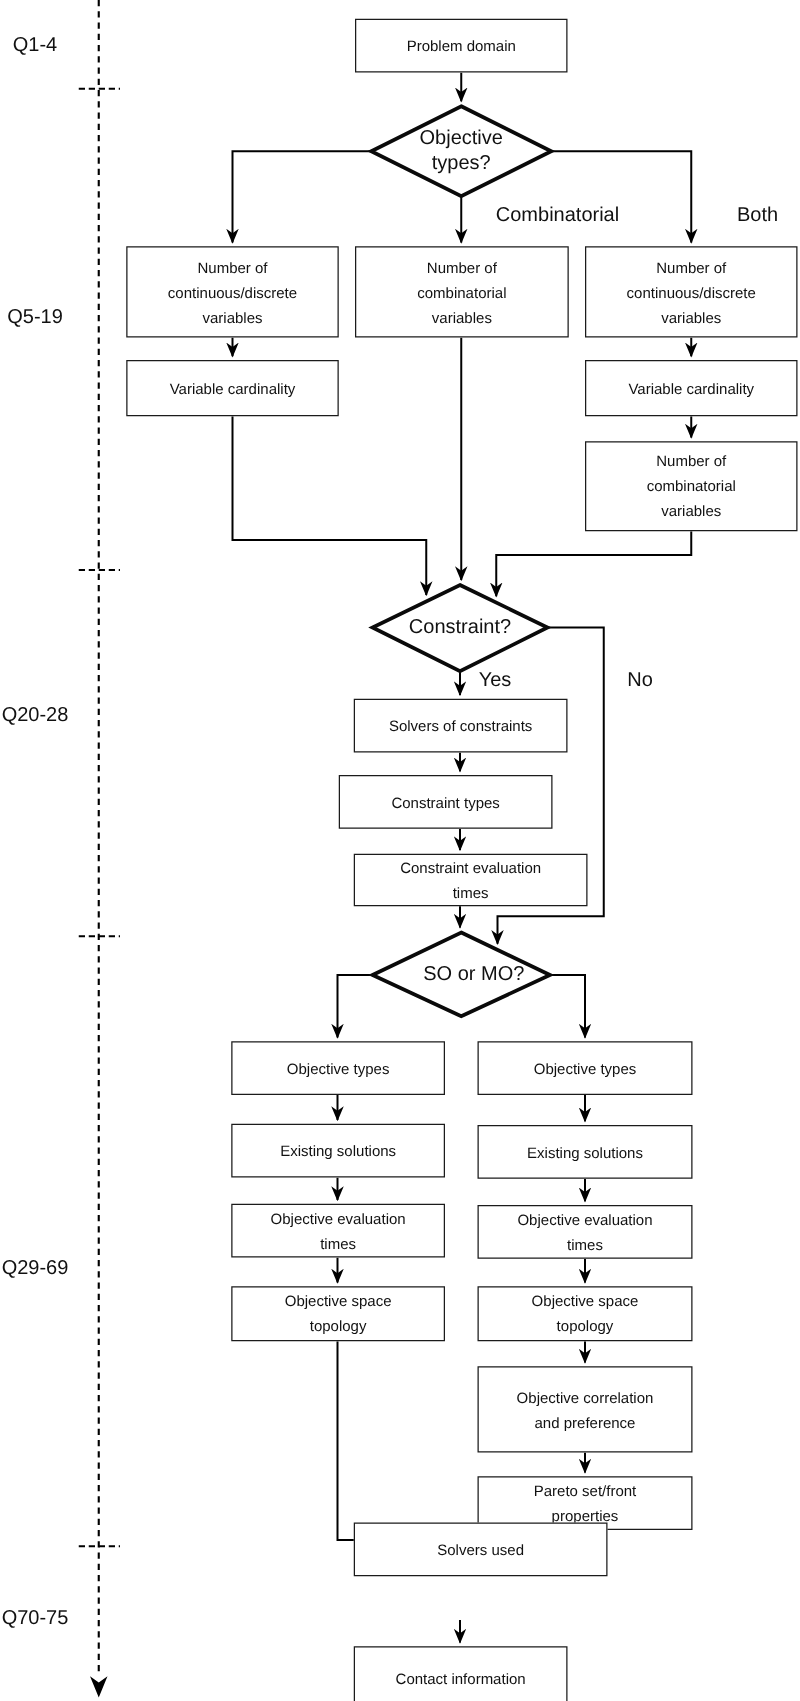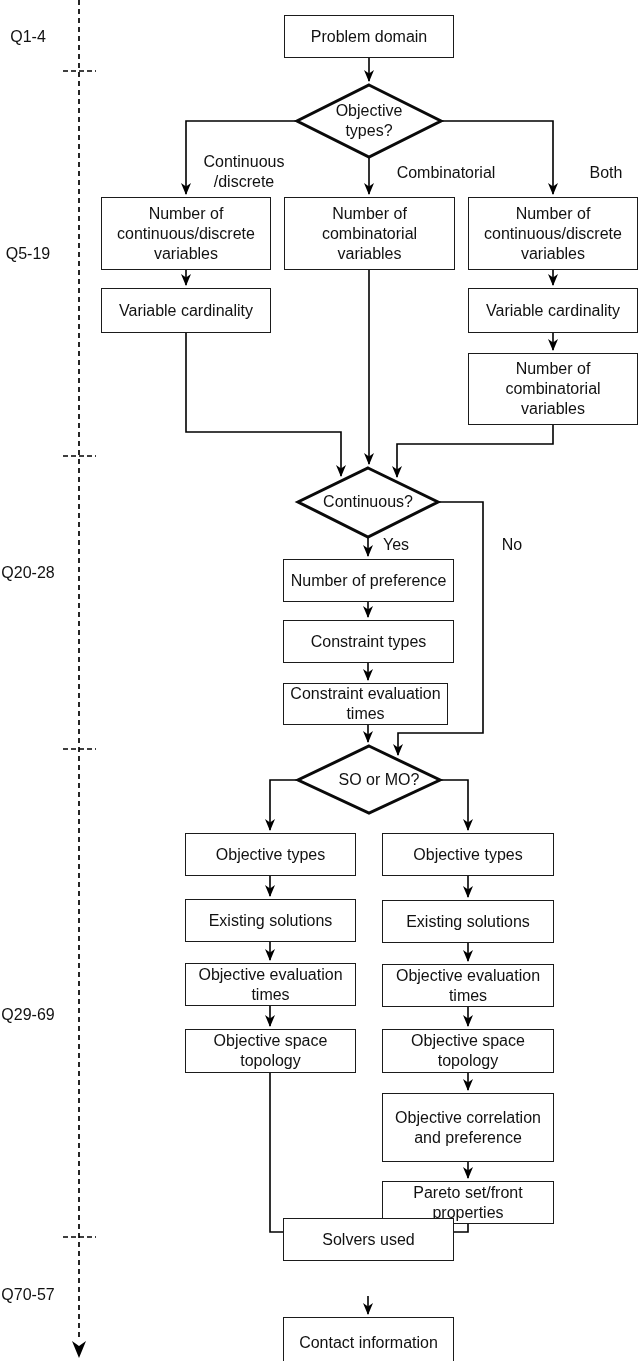--- a/index.html
+++ b/index.html
@@ -15,7 +15,7 @@
   }
   .box{
     position:absolute;z-index:2;display:flex;align-items:center;justify-content:center;
-    text-align:center;white-space:pre-line;font-size:16px;line-height:20px;color:#111111;
+    text-align:center;white-space:pre-line;font-size:12px;line-height:20px;color:#111111;
     background:#ffffff;border:1.6px solid #1b1b1b;box-sizing:border-box;
   }
   .qlabel{justify-content:center;}

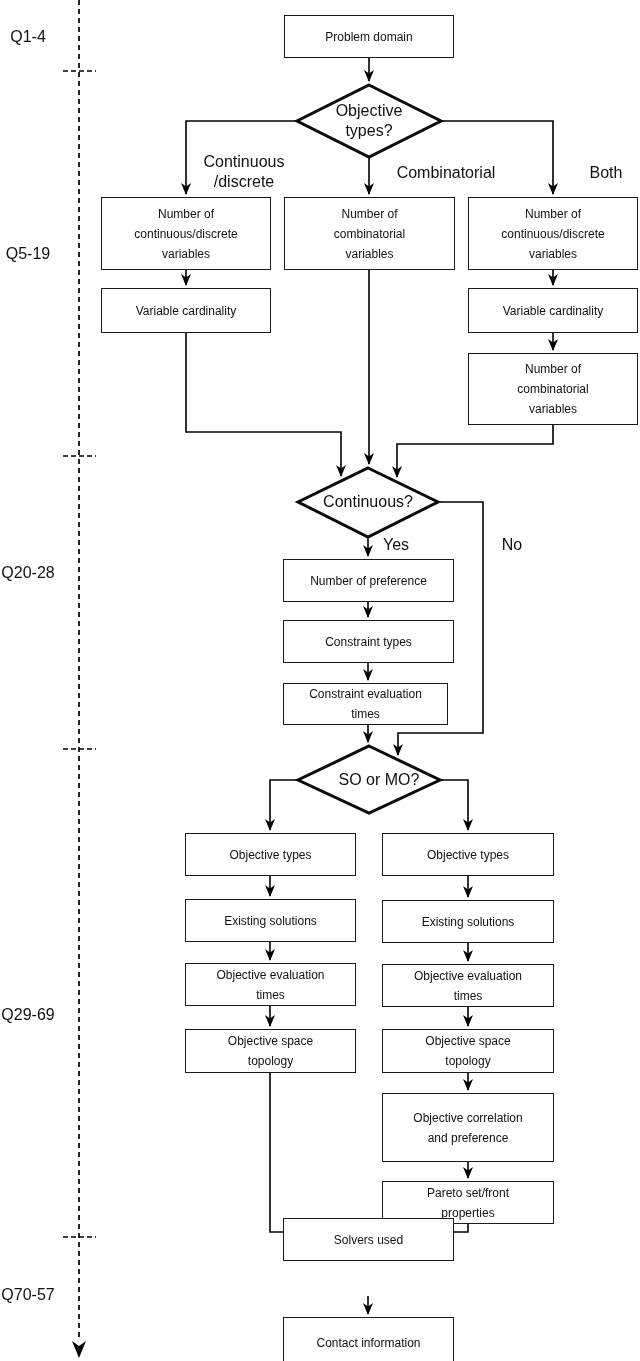--- a/index.html
+++ b/index.html
@@ -90,8 +90,6 @@
   <div class="lbl" style="left:303px;top:493px;width:130px;height:18px">Continuous?</div>
   <div class="lbl" style="left:304px;top:771px;width:150px;height:18px">SO or MO?</div>
 
-  <div class="lbl" style="left:194px;top:152px;width:100px;height:40px">Continuous
-/discrete</div>
   <div class="lbl" style="left:386px;top:164px;width:120px;height:18px">Combinatorial</div>
   <div class="lbl" style="left:576px;top:164px;width:60px;height:18px">Both</div>
   <div class="lbl" style="left:376px;top:536px;width:40px;height:18px">Yes</div>

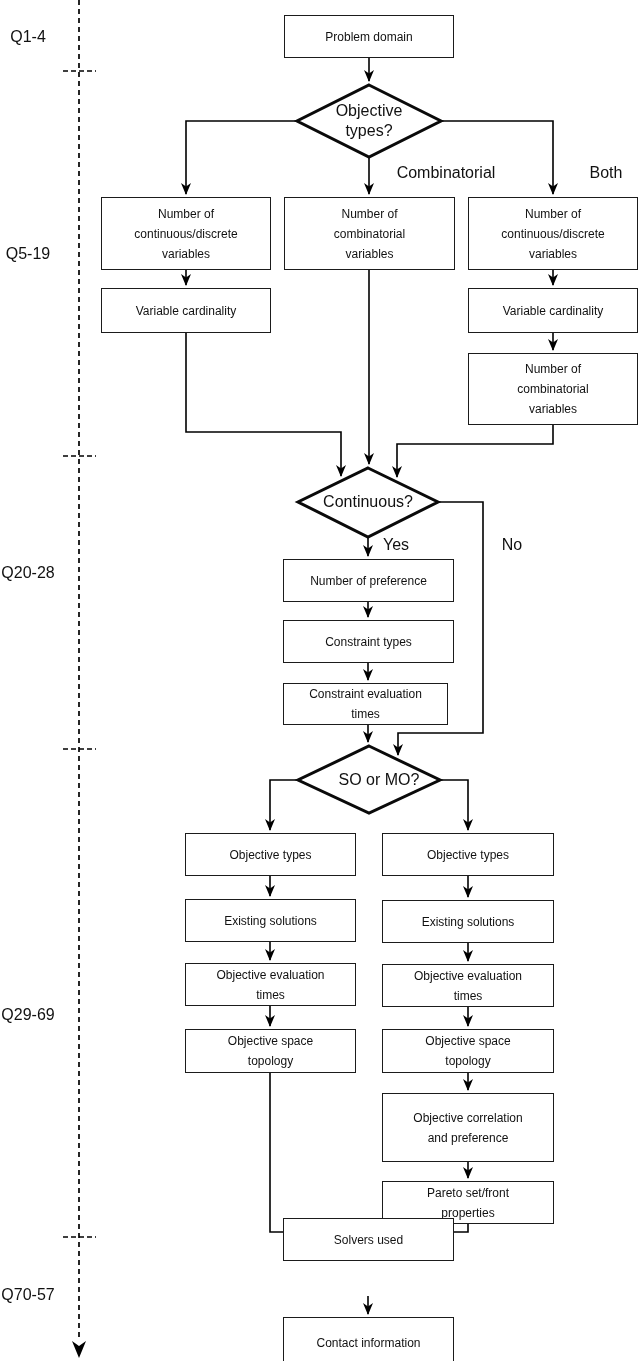--- a/index.html
+++ b/index.html
@@ -87,7 +87,7 @@
 
   <div class="lbl" style="left:309px;top:101px;width:120px;height:40px">Objective
 types?</div>
-  <div class="lbl" style="left:303px;top:493px;width:130px;height:18px">Continuous?</div>
+  <div class="lbl" style="left:303px;top:493px;width:130px;height:18px">Constraint?</div>
   <div class="lbl" style="left:304px;top:771px;width:150px;height:18px">SO or MO?</div>
 
   <div class="lbl" style="left:386px;top:164px;width:120px;height:18px">Combinatorial</div>

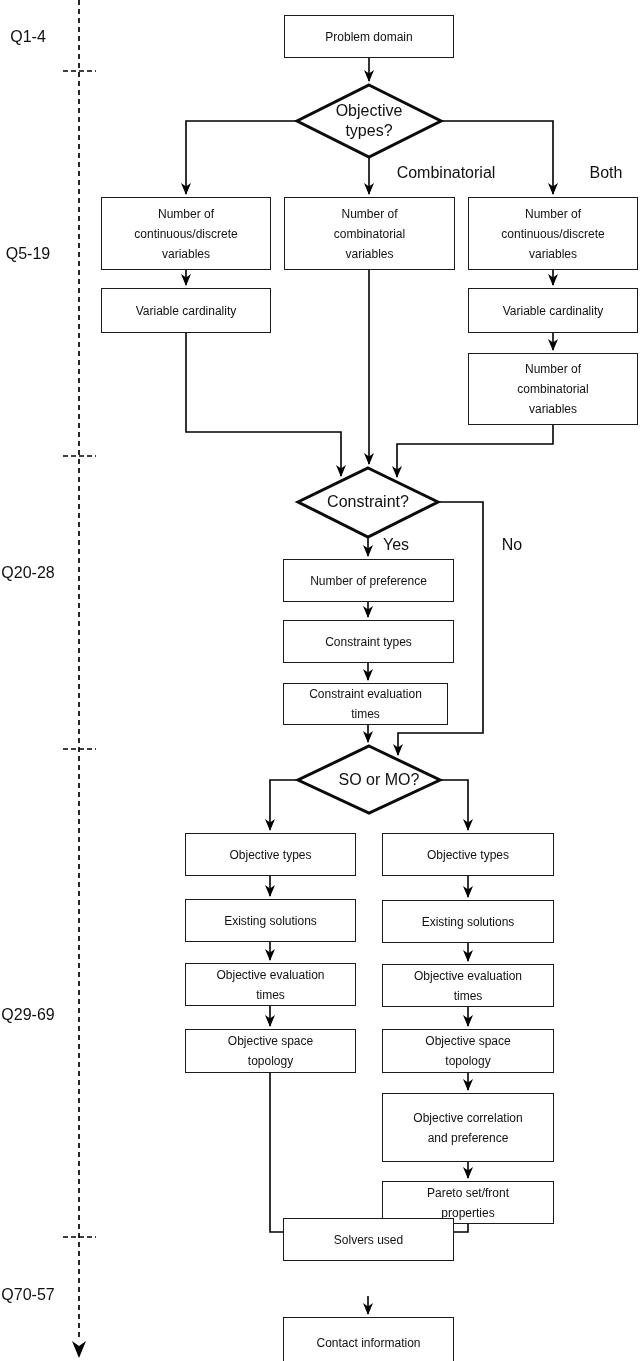--- a/index.html
+++ b/index.html
@@ -113,7 +113,7 @@
 combinatorial
 variables</div>
 
-  <div class="box" style="left:283px;top:559px;width:171px;height:43px">Number of preference</div>
+  <div class="box" style="left:283px;top:559px;width:171px;height:43px">Solvers of constraints</div>
   <div class="box" style="left:283px;top:620px;width:171px;height:43px">Constraint types</div>
   <div class="box" style="left:283px;top:683px;width:165px;height:42px">Constraint evaluation
 times</div>

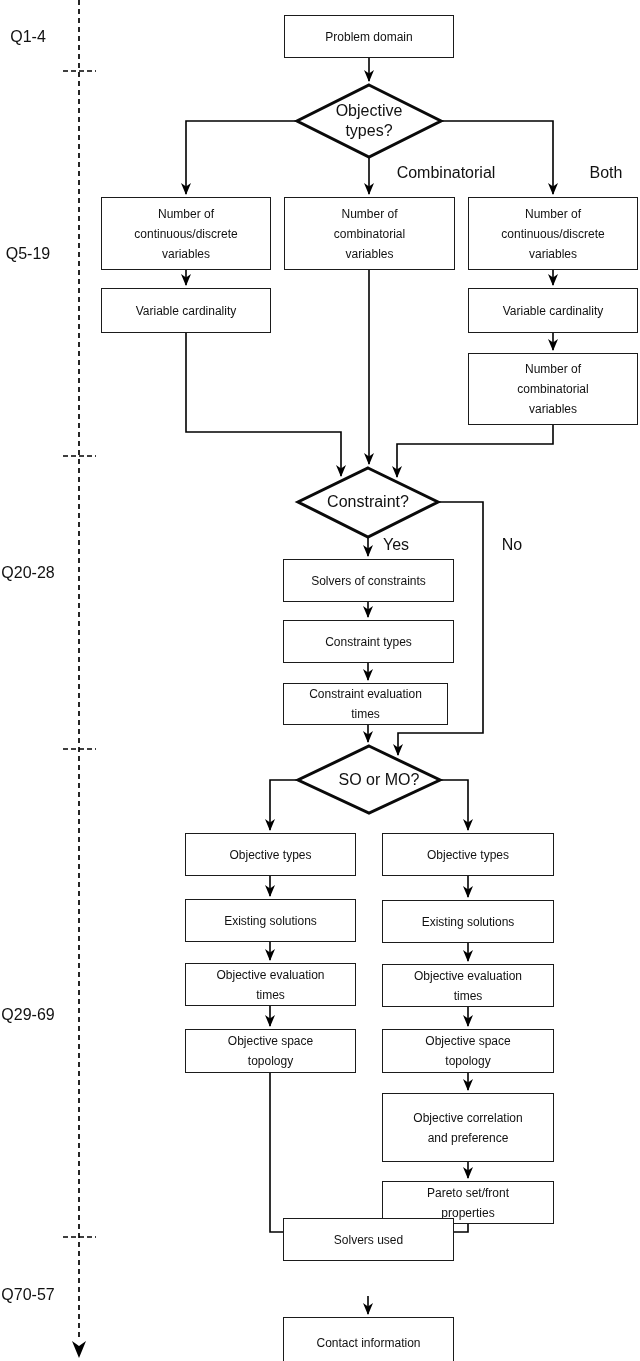--- a/index.html
+++ b/index.html
@@ -114,7 +114,7 @@
 variables</div>
 
   <div class="box" style="left:283px;top:559px;width:171px;height:43px">Solvers of constraints</div>
-  <div class="box" style="left:283px;top:620px;width:171px;height:43px">Constraint types</div>
+  <div class="box" style="left:271px;top:620px;width:171px;height:43px">Constraint types</div>
   <div class="box" style="left:283px;top:683px;width:165px;height:42px">Constraint evaluation
 times</div>
 

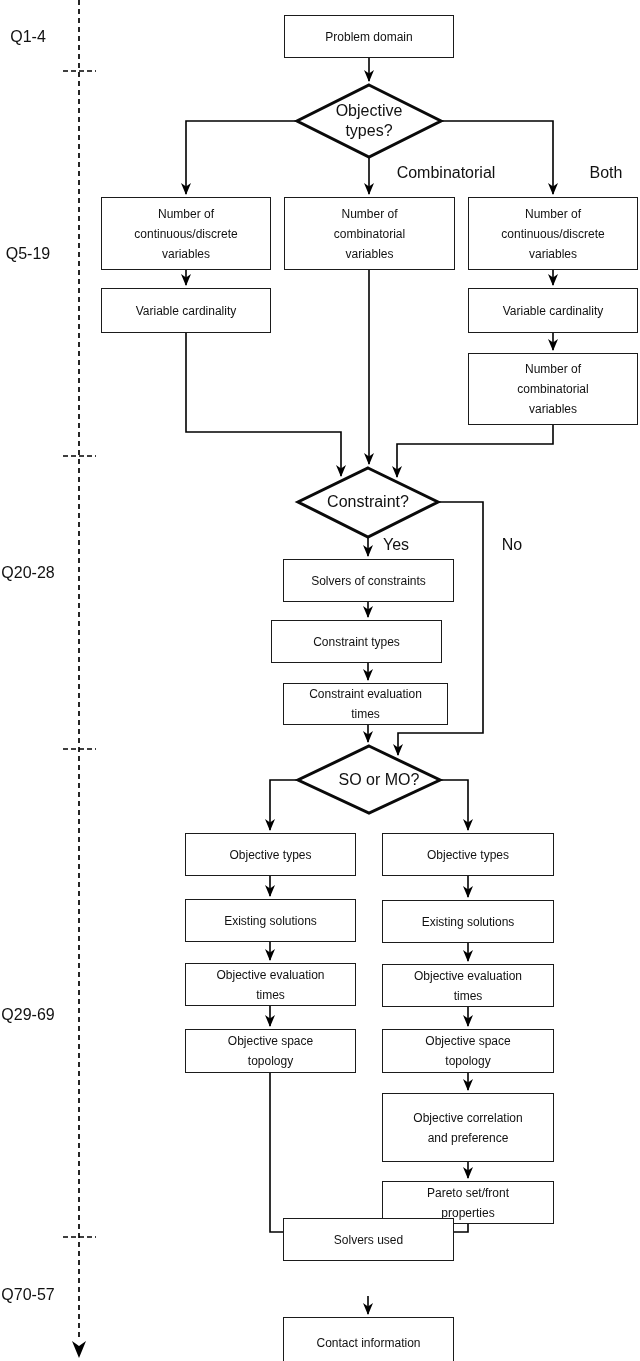--- a/index.html
+++ b/index.html
@@ -115,7 +115,7 @@
 
   <div class="box" style="left:283px;top:559px;width:171px;height:43px">Solvers of constraints</div>
   <div class="box" style="left:271px;top:620px;width:171px;height:43px">Constraint types</div>
-  <div class="box" style="left:283px;top:683px;width:165px;height:42px">Constraint evaluation
+  <div class="box" style="left:283px;top:683px;width:187px;height:42px">Constraint evaluation
 times</div>
 
   <div class="box" style="left:185px;top:833px;width:171px;height:43px">Objective types</div>

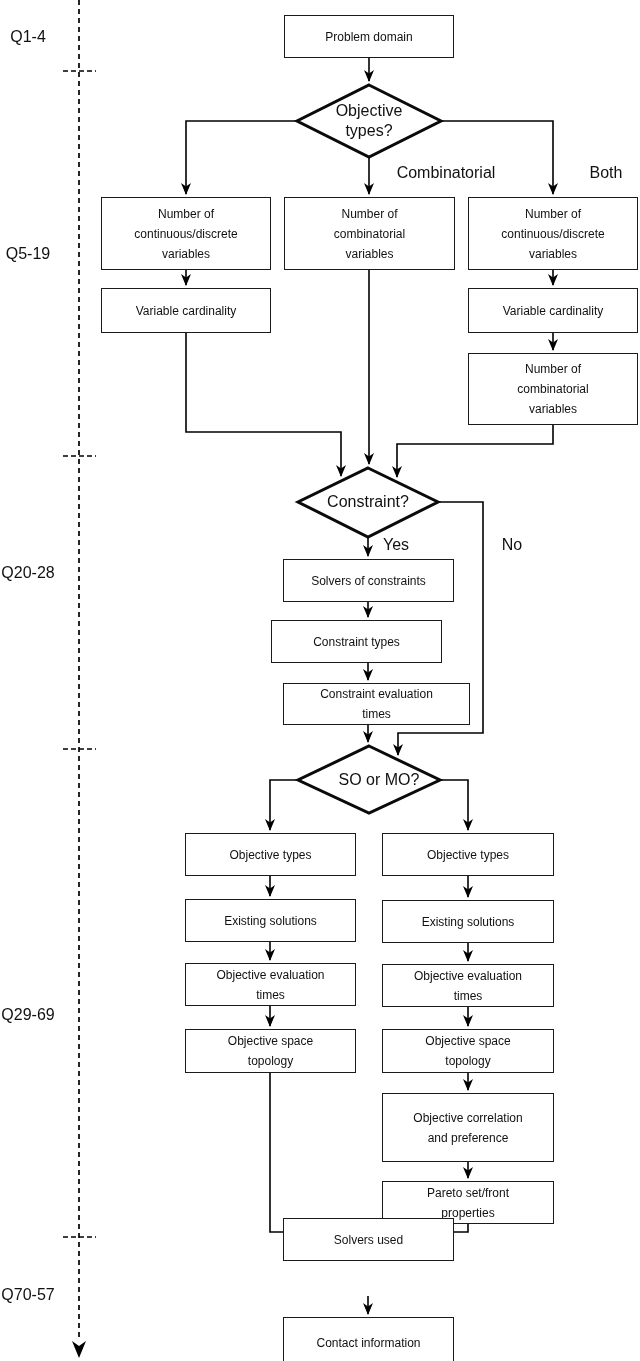--- a/index.html
+++ b/index.html
@@ -136,7 +136,7 @@
   <div class="box" style="left:382px;top:1093px;width:172px;height:69px">Objective correlation
 and preference</div>
 
-  <div class="box" style="left:283px;top:1218px;width:171px;height:43px">Solvers used</div>
+  <div class="box" style="left:283px;top:1218px;width:203px;height:43px">Solvers used</div>
   <div class="box" style="left:283px;top:1317px;width:171px;height:51px">Contact information</div>
 
 </div>

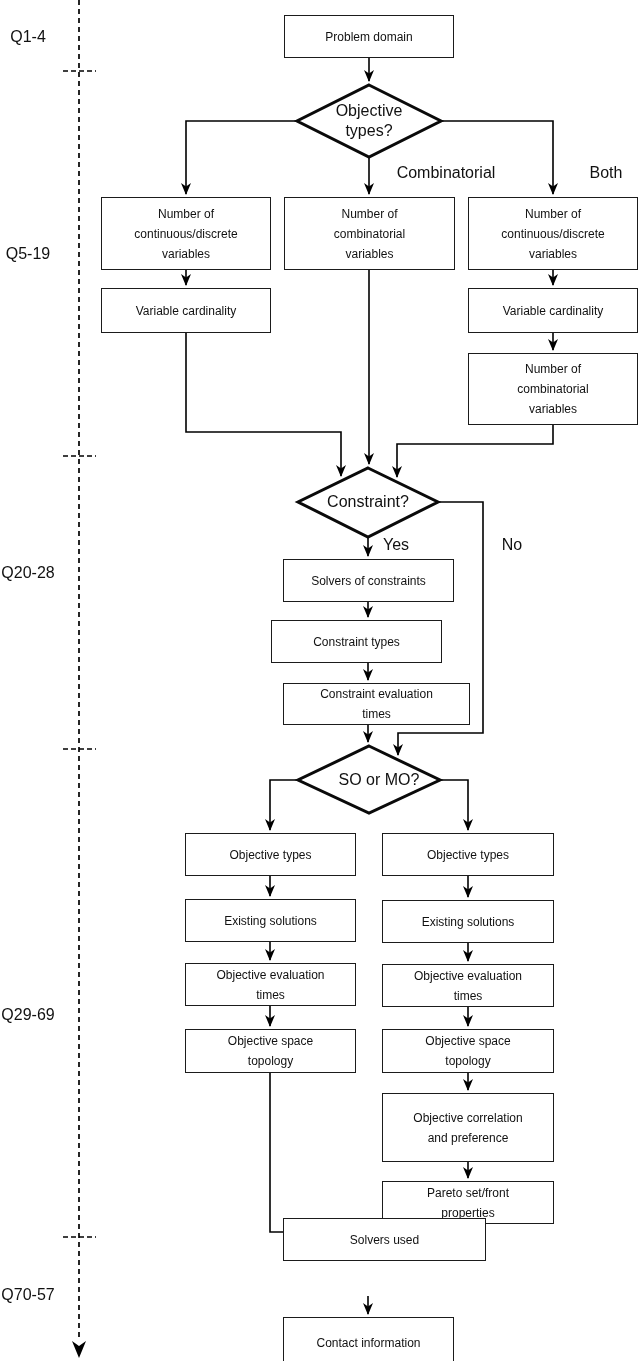--- a/index.html
+++ b/index.html
@@ -83,7 +83,7 @@
   <div class="lbl qlabel" style="left:0px;top:245px;width:56px;height:18px">Q5-19</div>
   <div class="lbl qlabel" style="left:0px;top:564px;width:56px;height:18px">Q20-28</div>
   <div class="lbl qlabel" style="left:0px;top:1006px;width:56px;height:18px">Q29-69</div>
-  <div class="lbl qlabel" style="left:0px;top:1286px;width:56px;height:18px">Q70-57</div>
+  <div class="lbl qlabel" style="left:0px;top:1286px;width:56px;height:18px">Q70-75</div>
 
   <div class="lbl" style="left:309px;top:101px;width:120px;height:40px">Objective
 types?</div>

